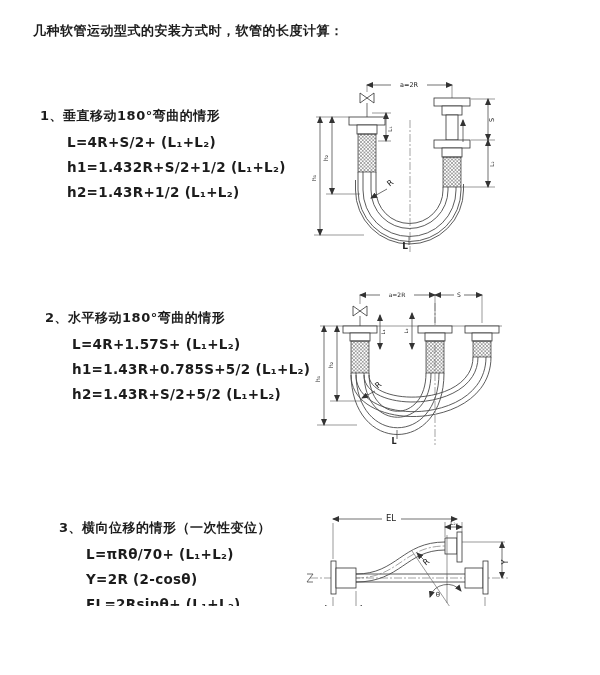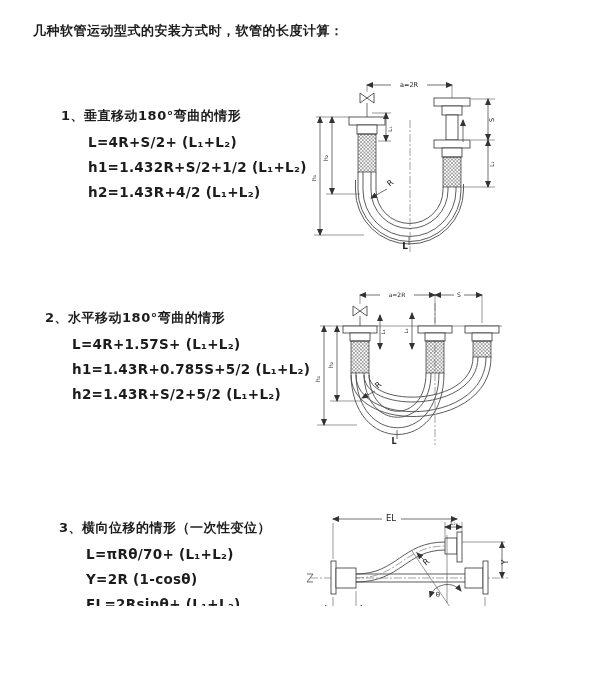--- a/index.html
+++ b/index.html
@@ -25,7 +25,7 @@
 
   <div class="doc-title">几种软管运动型式的安装方式时，软管的长度计算：</div>
 
-  <div class="section" style="left:61px;top:106px;">
+  <div class="section" style="left:40px;top:106px;">
     <div class="sec-heading">1、垂直移动180°弯曲的情形</div>
     <div class="formula">L=4R+S/2+ (L₁+L₂)</div>
     <div class="formula">h1=1.432R+S/2+1/2 (L₁+L₂)</div>

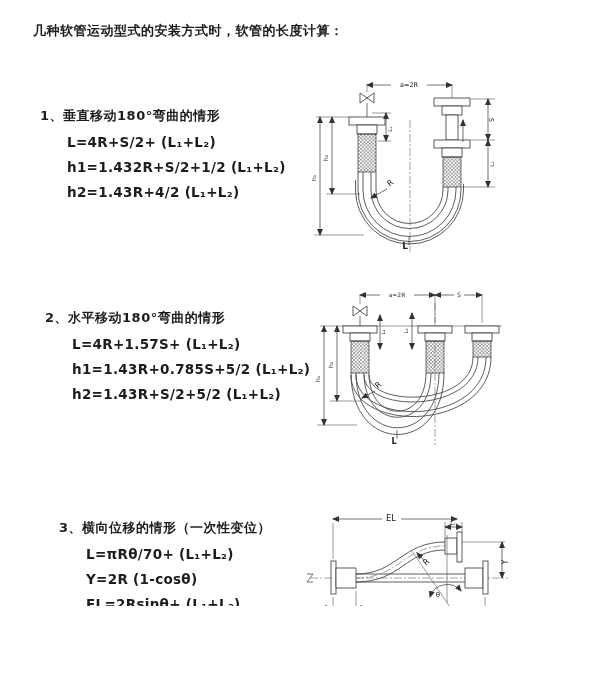--- a/index.html
+++ b/index.html
@@ -29,7 +29,7 @@
     <div class="sec-heading">1、垂直移动180°弯曲的情形</div>
     <div class="formula">L=4R+S/2+ (L₁+L₂)</div>
     <div class="formula">h1=1.432R+S/2+1/2 (L₁+L₂)</div>
-    <div class="formula">h2=1.43R+4/2 (L₁+L₂)</div>
+    <div class="formula">h2=1.43R+1/2 (L₁+L₂)</div>
   </div>
 
   <svg class="diagram" style="left:312px;top:72px;" width="285" height="185" viewBox="0 0 285 185">

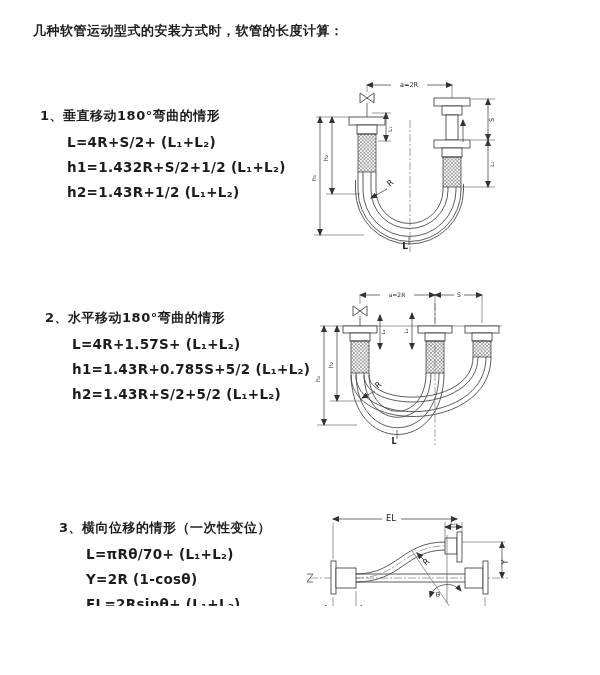--- a/index.html
+++ b/index.html
@@ -192,7 +192,7 @@
   <div class="section" style="left:59px;top:518px;">
     <div class="sec-heading">3、横向位移的情形（一次性变位）</div>
     <div class="formula">L=πRθ/70+ (L₁+L₂)</div>
-    <div class="formula">Y=2R (1-cosθ)</div>
+    <div class="formula">Y=2R (2-cosθ)</div>
     <div class="formula">EL=2Rsinθ+ (L₁+L₂)</div>
   </div>
 

